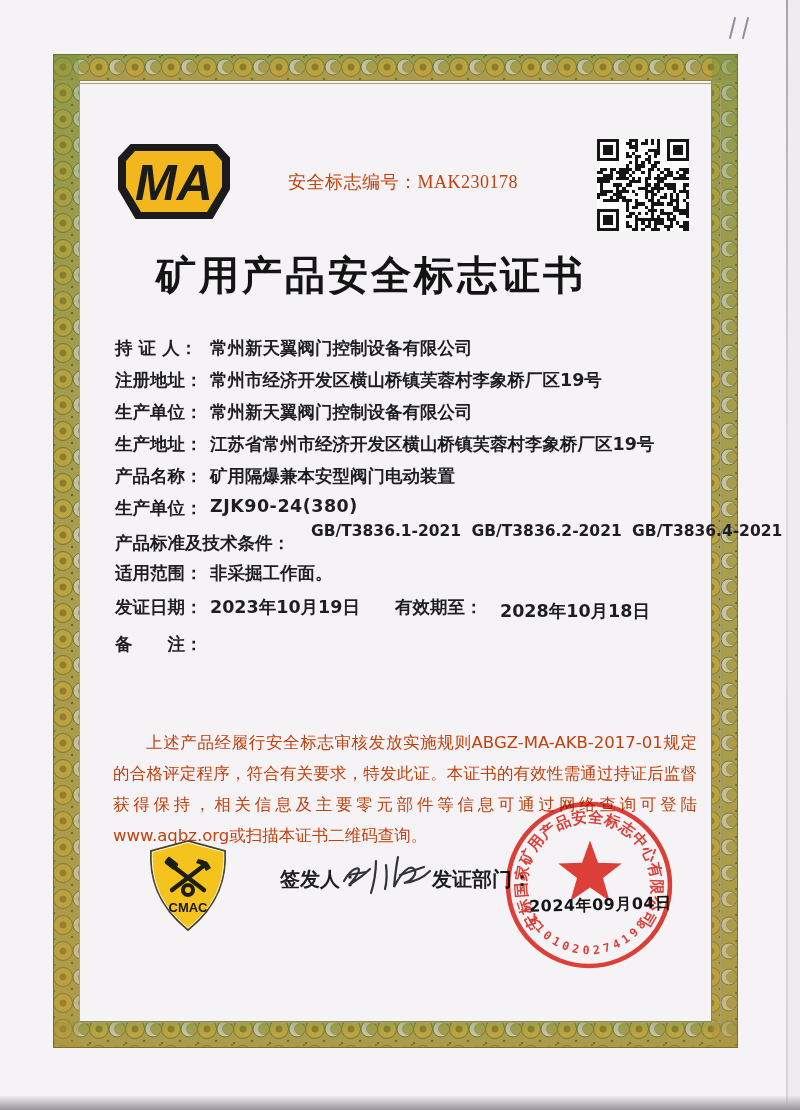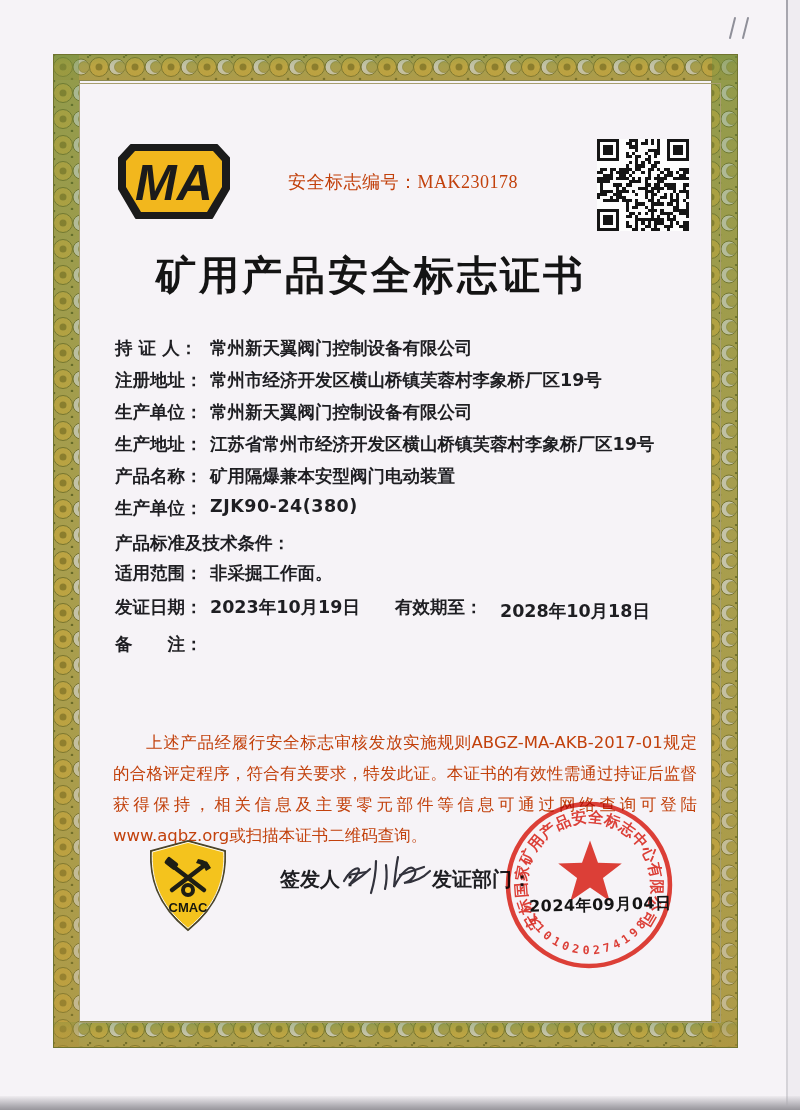--- a/index.html
+++ b/index.html
@@ -138,6 +138,7 @@
 <div class="frow" style="top:531px">
   <span class="lab">产品标准及技术条件：</span>
   <span class="std-vals">
+    <span style="display:block">GB/T3836.1-2021 GB/T3836.2-2021 GB/T3836.4-2021</span>
   </span>
 </div>
 <div class="frow" style="top:561px">

